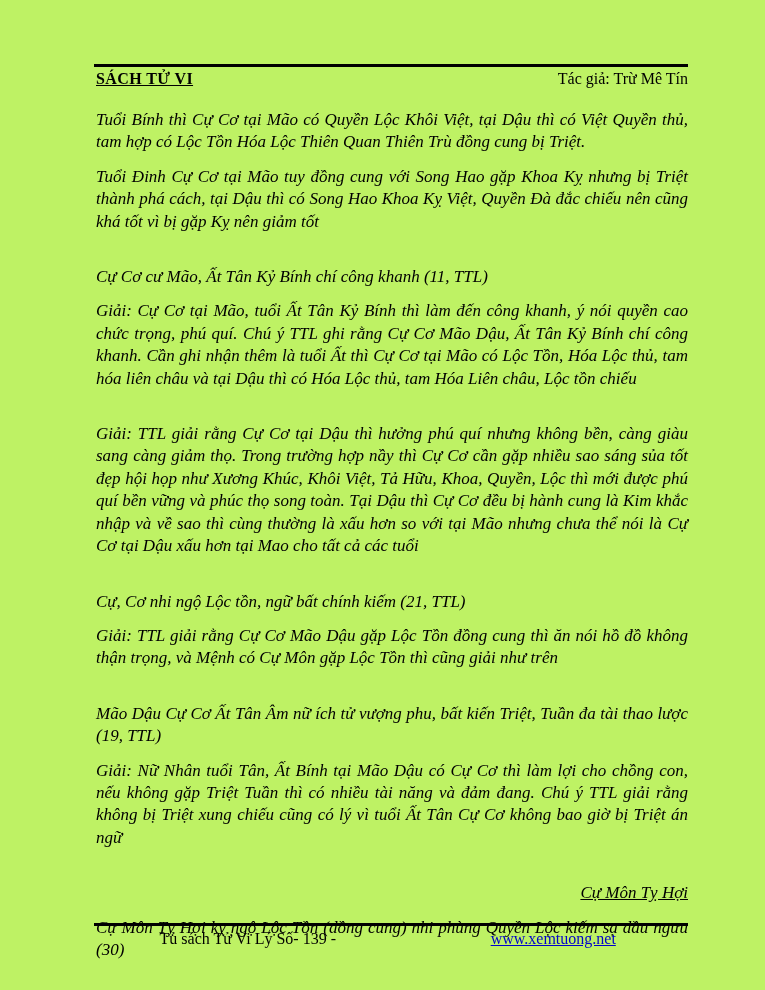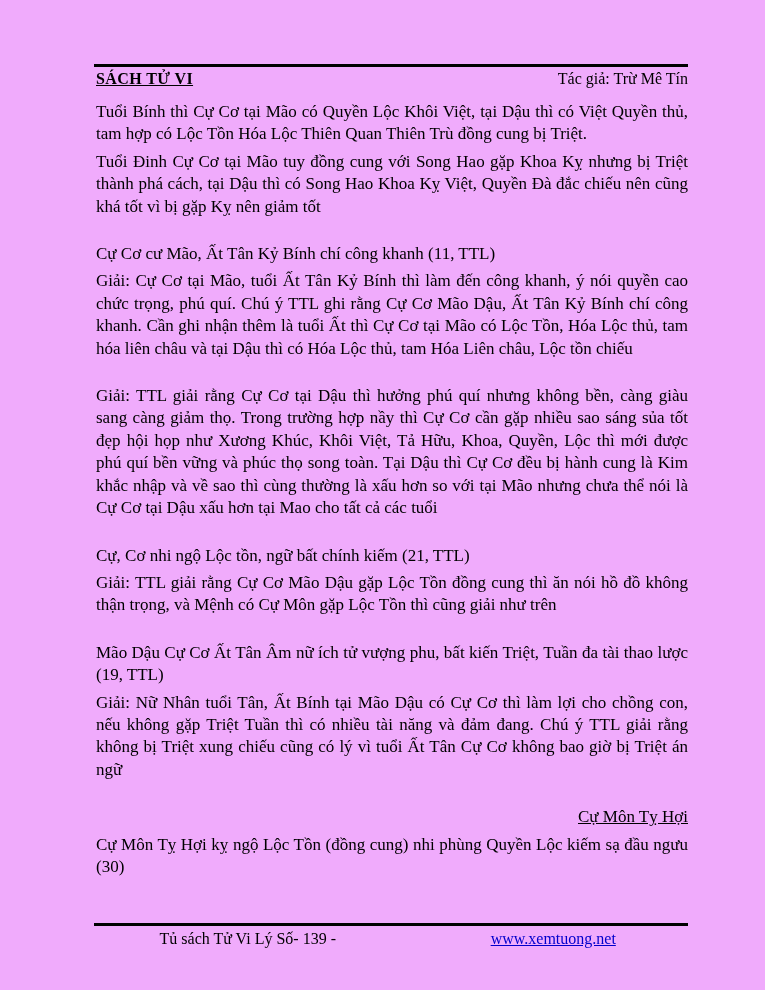--- a/index.html
+++ b/index.html
@@ -8,7 +8,7 @@
     width: 765px;
     height: 990px;
     margin: 0 auto;
-    background: #f0abfc;
+    background: #bef264;
     font-family: "Liberation Serif", serif;
     color: #000000;
     overflow: hidden;

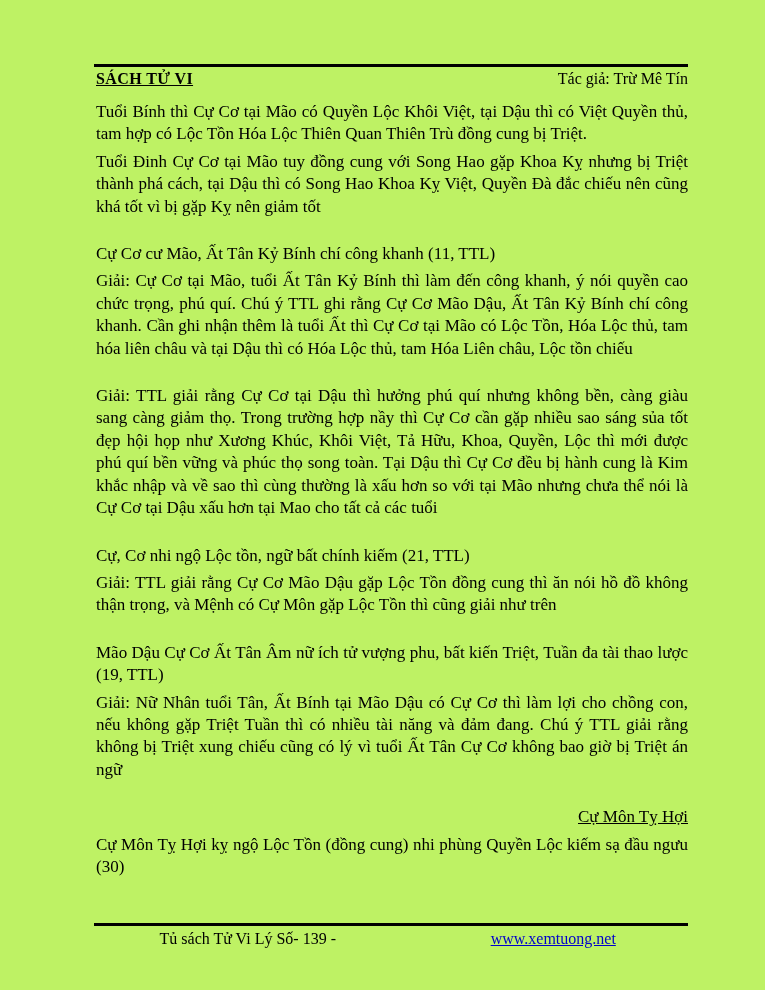--- a/index.html
+++ b/index.html
@@ -49,7 +49,7 @@
     line-height: 22.4px;
     text-align: justify;
   }
-  .para { margin: 4px 0 5px 0; }
+  .para { margin: 12px 0 5px 0; font-style: italic; }
   .heading-underline {
     text-decoration: underline;
     text-align: right;

